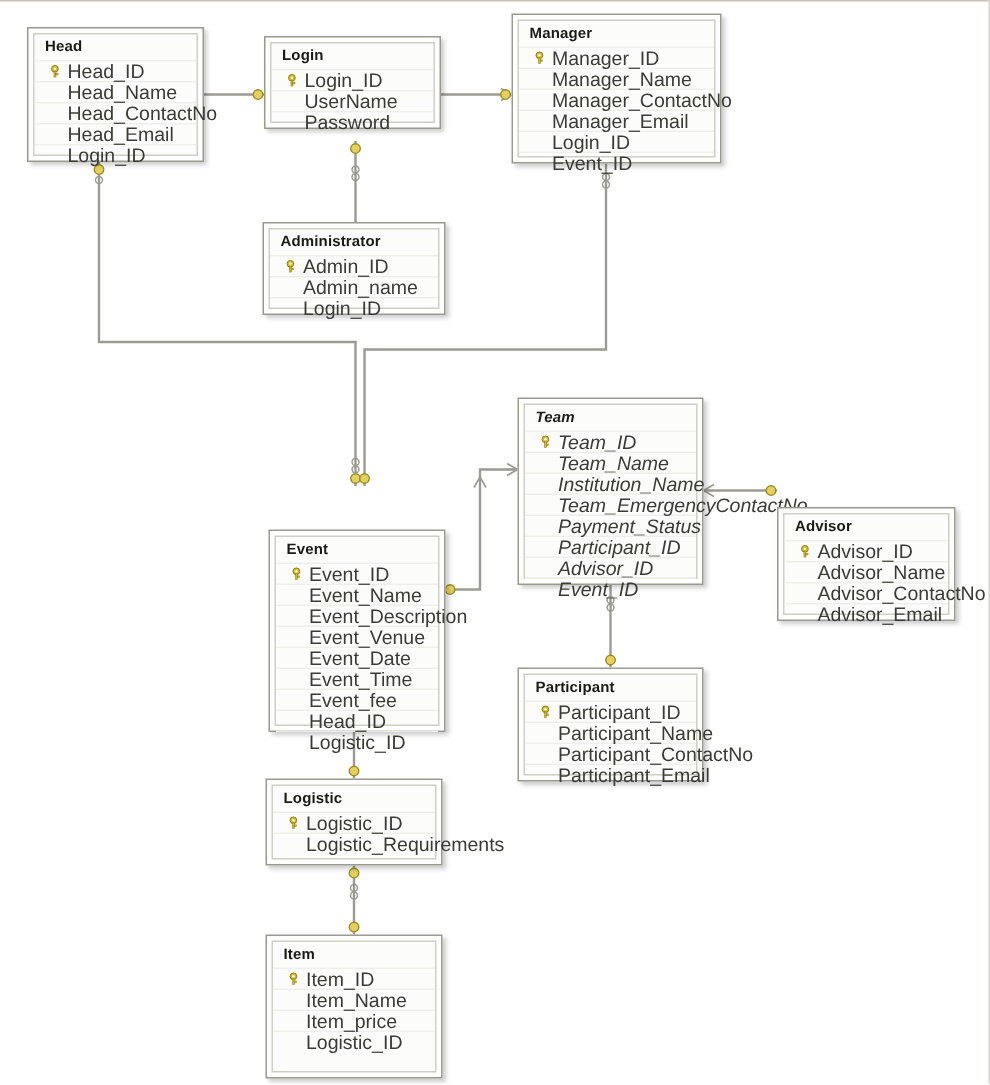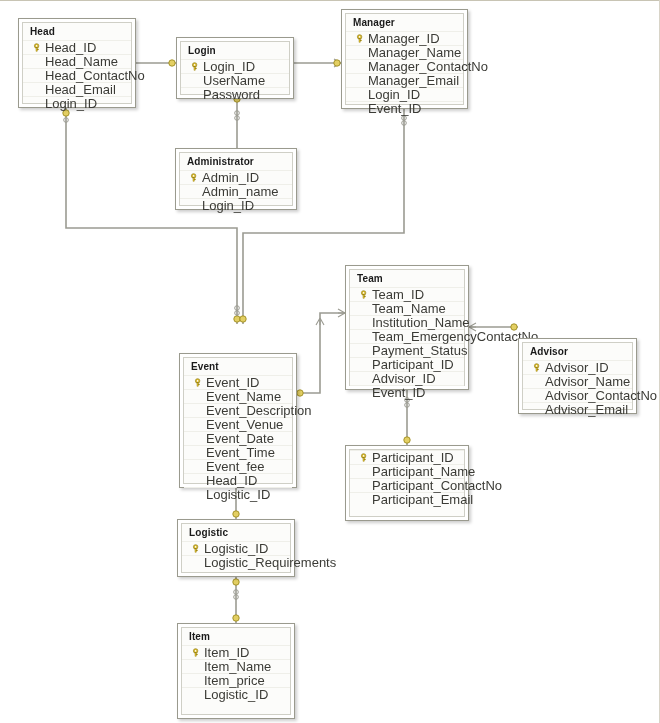--- a/index.html
+++ b/index.html
@@ -234,7 +234,7 @@
           </ul>
         </div>
       </div>
-      <div class="entity" style="left: 341px; top: 9px; width: 127px; height: 100px;">
+      <div class="entity" style="left: 341px; top: 9px; width: 140px; height: 100px;">
         <div class="entity-inner">
           <div class="entity-title">Manager</div>
           <ul class="field-list">

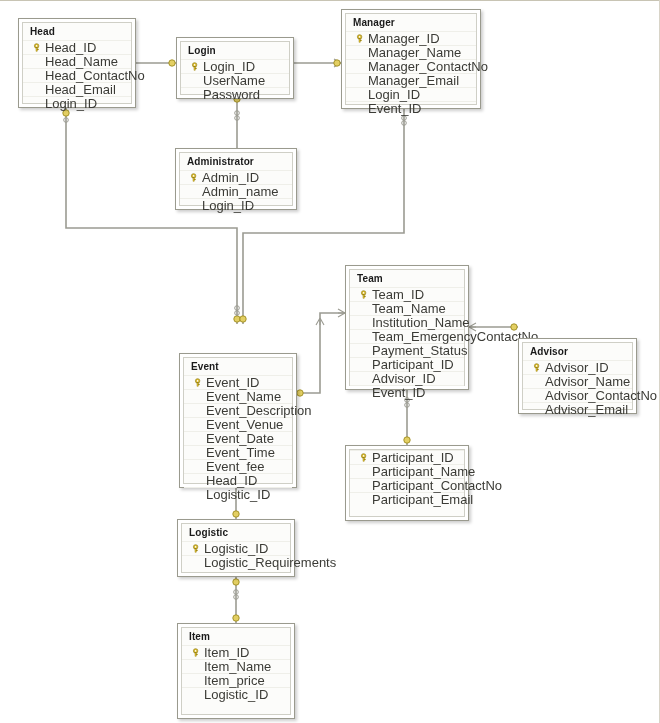--- a/index.html
+++ b/index.html
@@ -208,7 +208,7 @@
           </ul>
         </div>
       </div>
-      <div class="entity" style="left: 176px; top: 37px; width: 118px; height: 62px;">
+      <div class="entity" style="left: 176px; top: 24px; width: 118px; height: 62px;">
         <div class="entity-inner">
           <div class="entity-title">Login</div>
           <ul class="field-list">

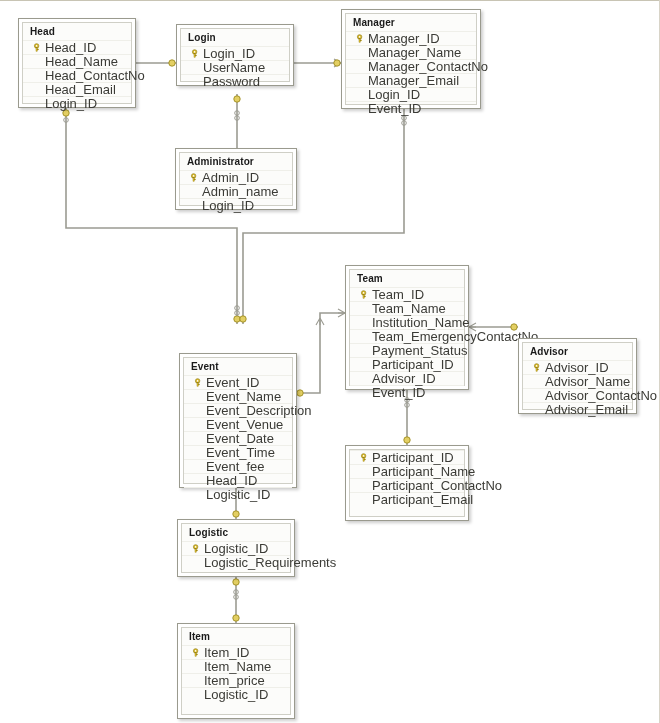--- a/index.html
+++ b/index.html
@@ -348,7 +348,7 @@
           </ul>
         </div>
       </div>
-      <div class="entity" style="left: 345px; top: 265px; width: 124px; height: 125px;">
+      <div class="entity" style="left: 345px; top: 265px; width: 124px; height: 125px; font-style: italic;">
         <div class="entity-inner">
           <div class="entity-title">Team</div>
           <ul class="field-list">

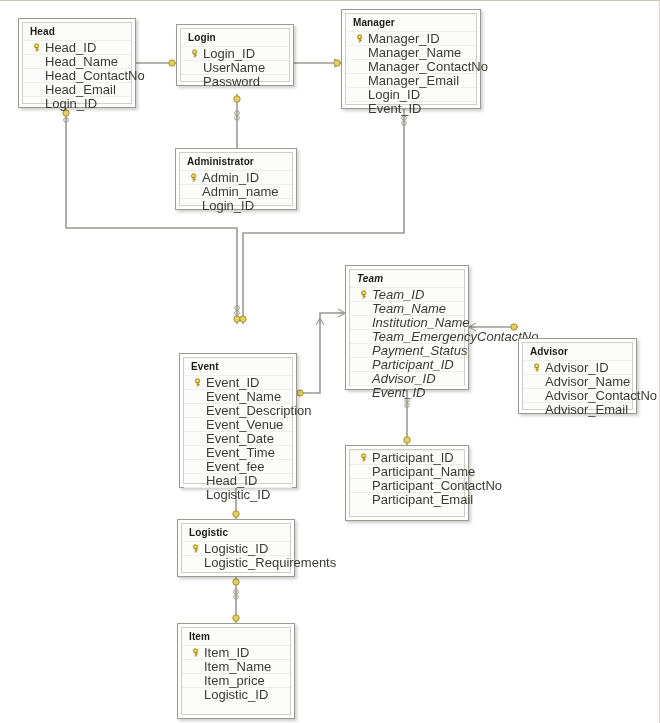--- a/index.html
+++ b/index.html
@@ -426,6 +426,7 @@
       </div>
       <div class="entity" style="left: 345px; top: 445px; width: 124px; height: 76px;">
         <div class="entity-inner">
+          <div class="entity-title">Participant</div>
           <ul class="field-list">
             <li class="field">
               <span class="key-cell">

